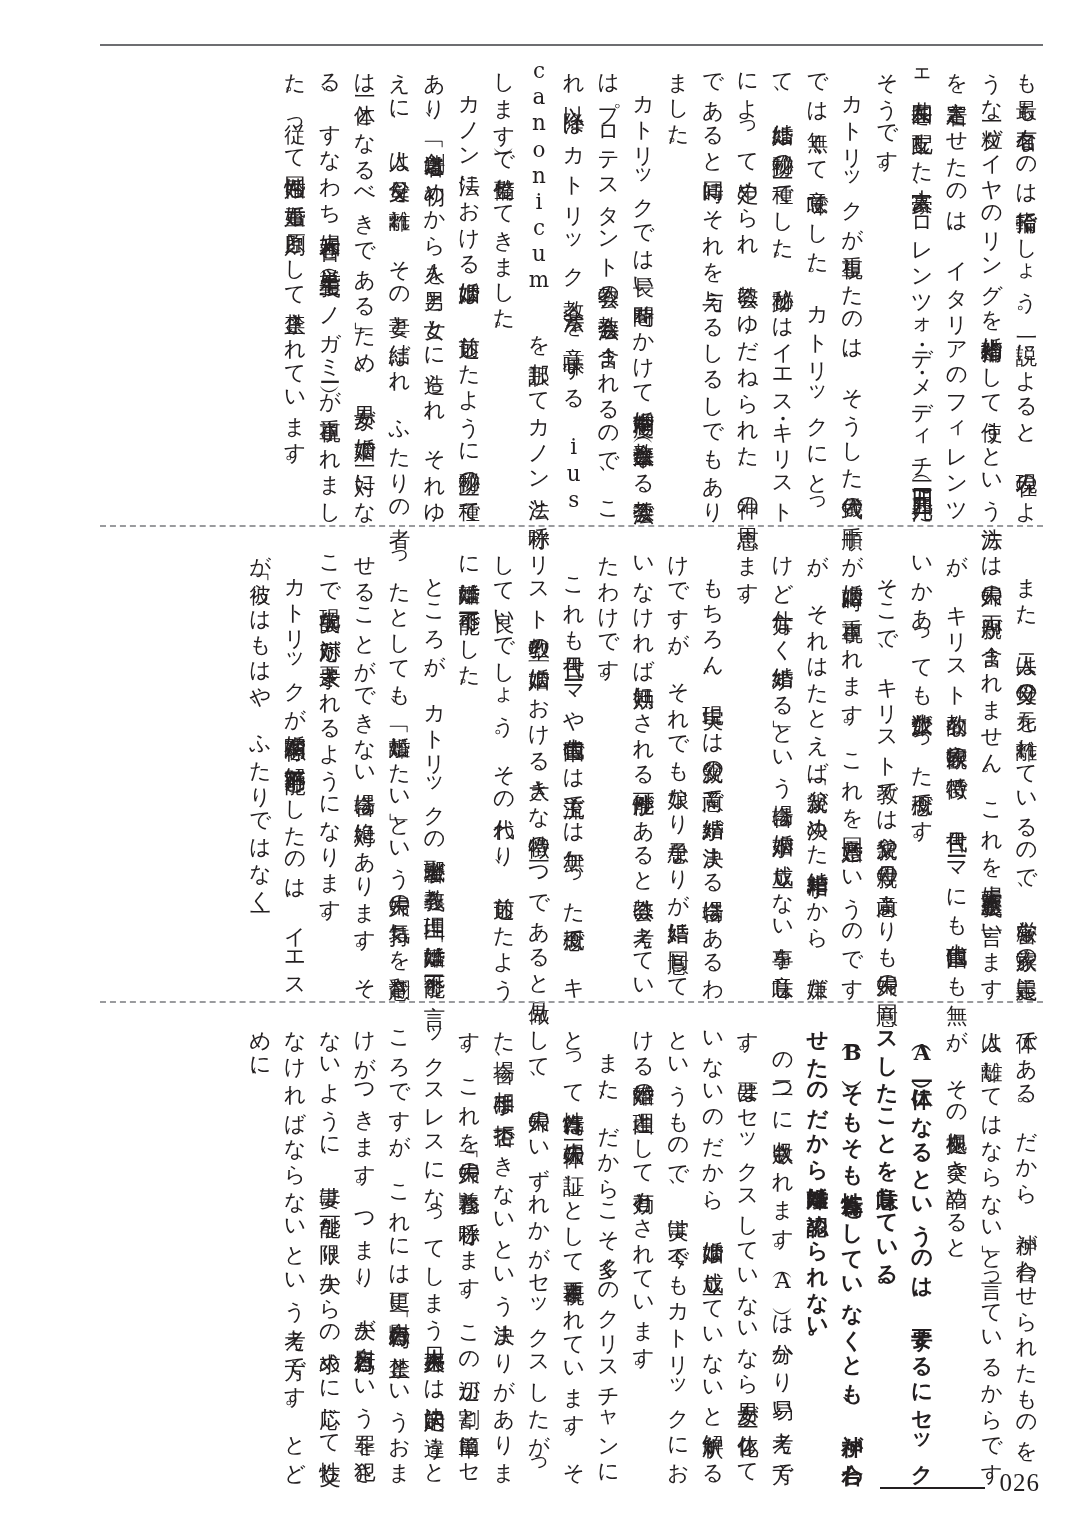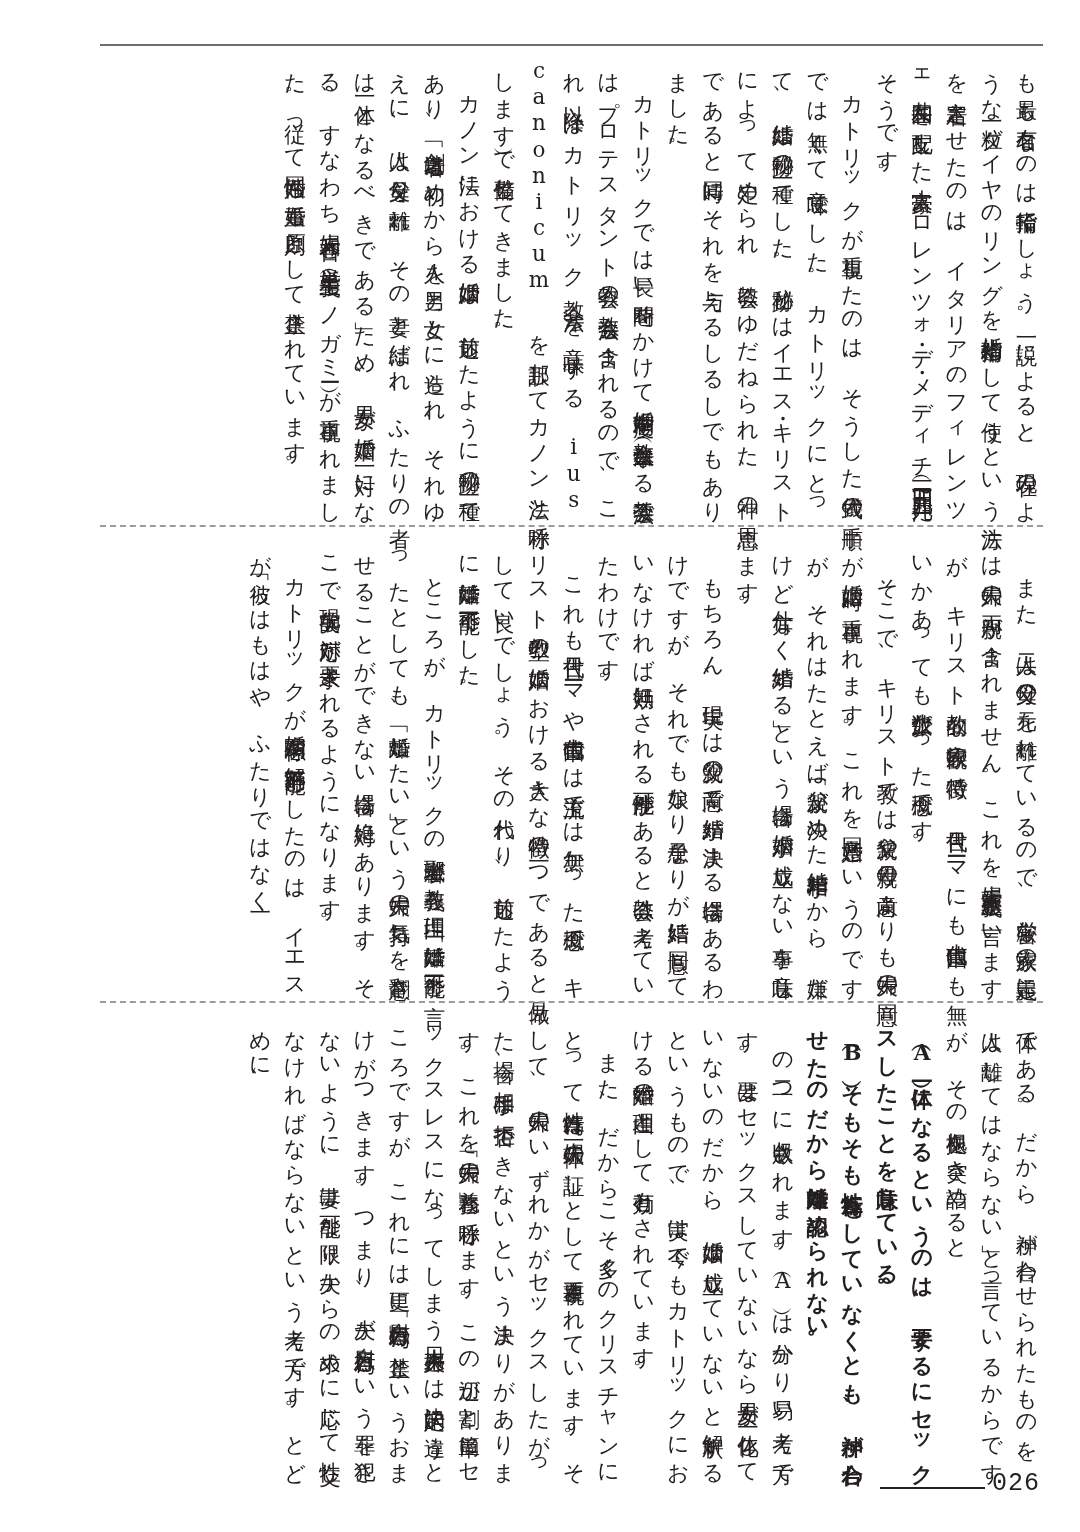--- a/index.html
+++ b/index.html
@@ -54,7 +54,7 @@
     position: absolute;
     right: 40px;
     top: 1469px;
-    font-family: Liberation Mono, monospace;
+    font-family: Liberation Serif, serif;
     font-size: 25px;
     letter-spacing: 1px;
     color: #231f20;

